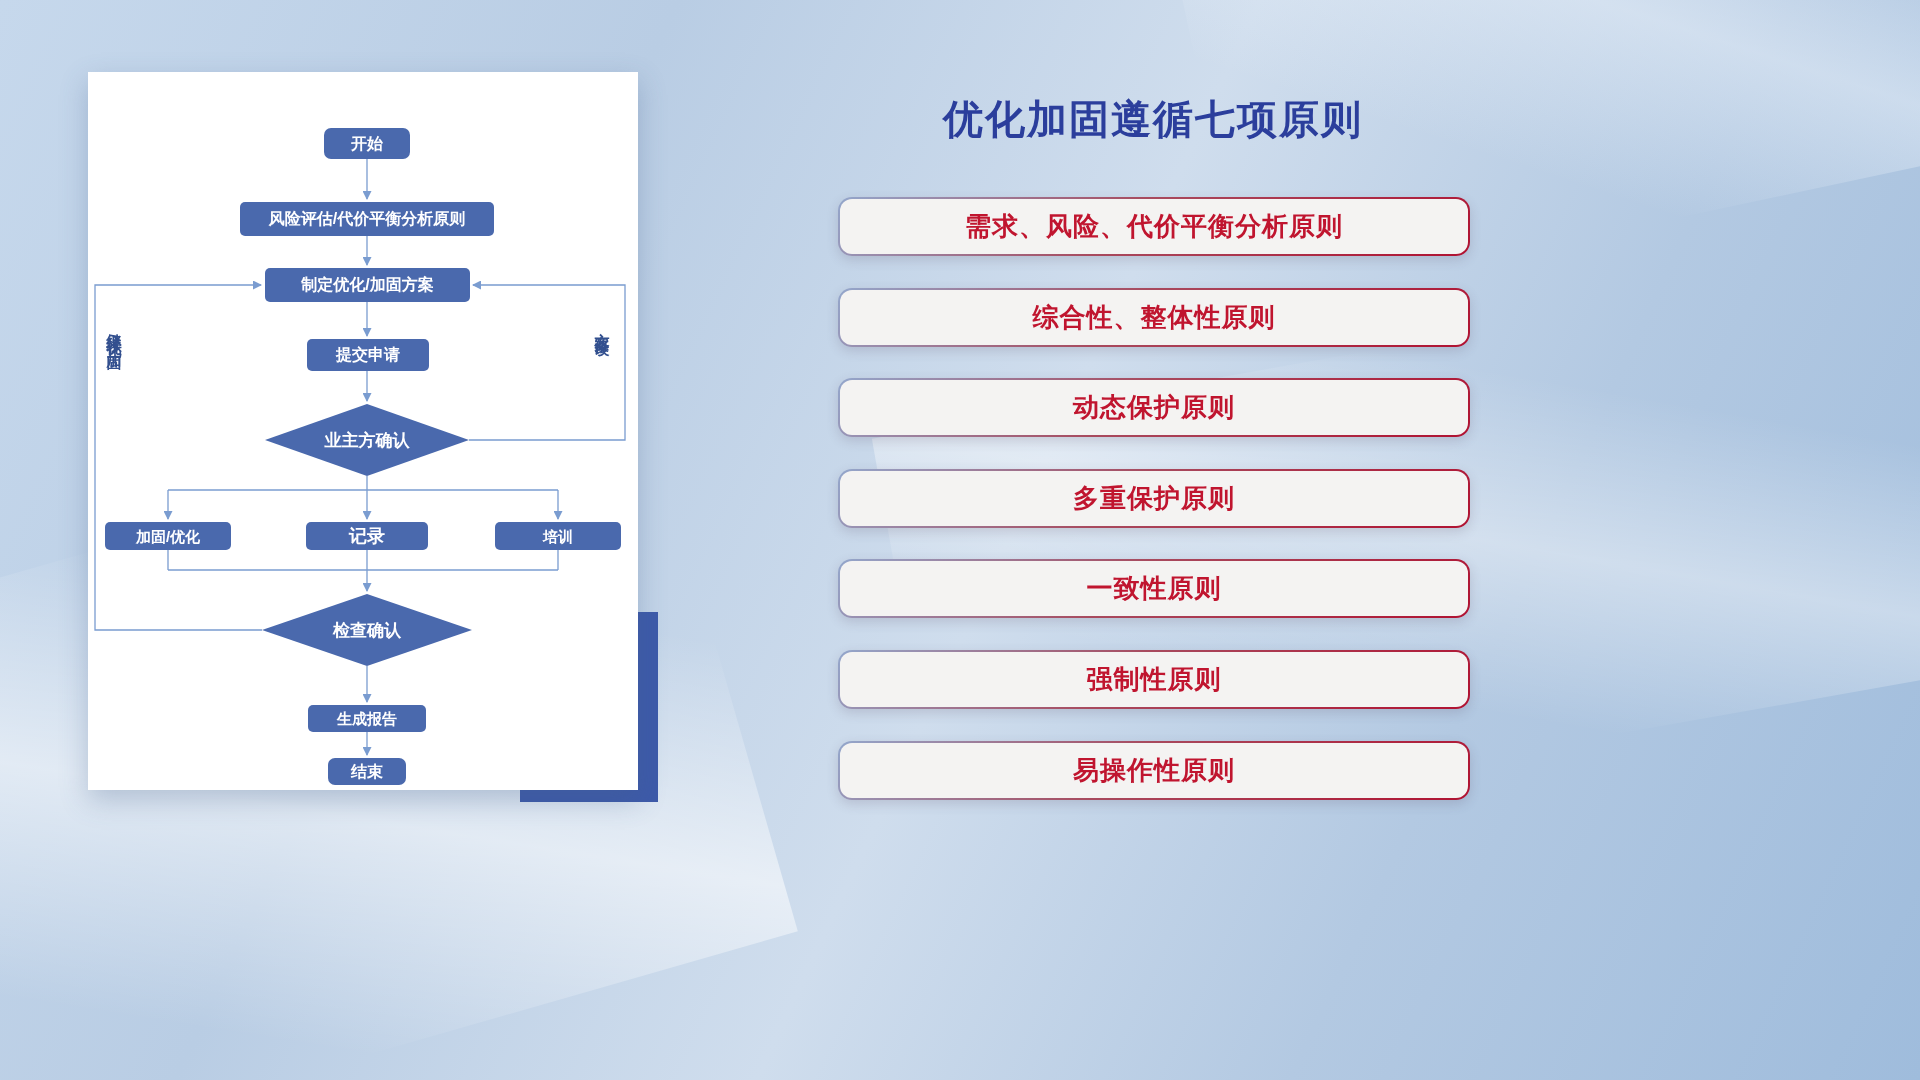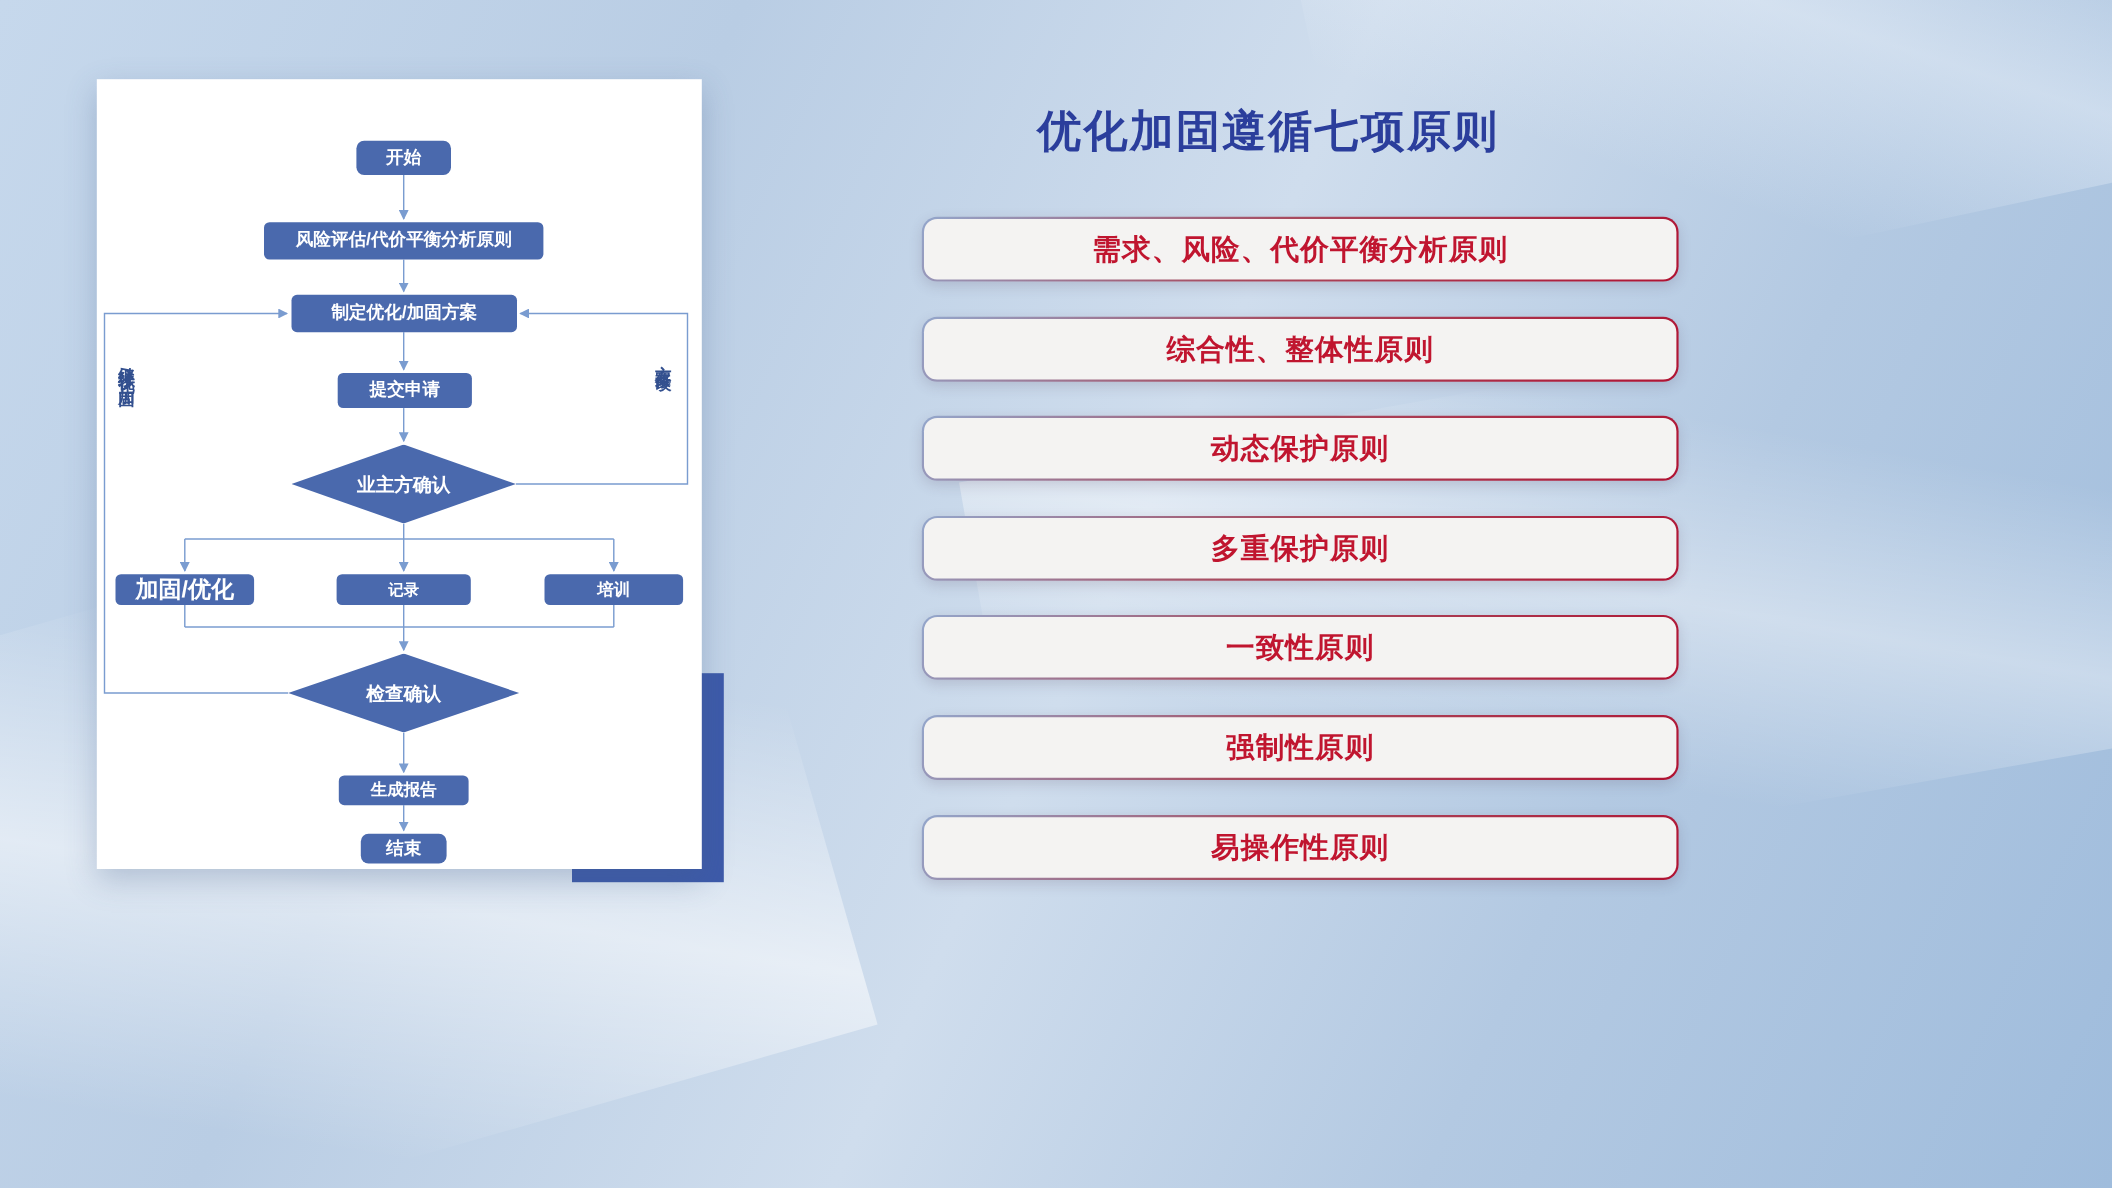--- a/index.html
+++ b/index.html
@@ -118,7 +118,7 @@
   .principle {
     position: absolute;
     left: 838px;
-    width: 688px;
+    width: 632px;
     height: 59px;
     border-radius: 14px;
     padding: 0;

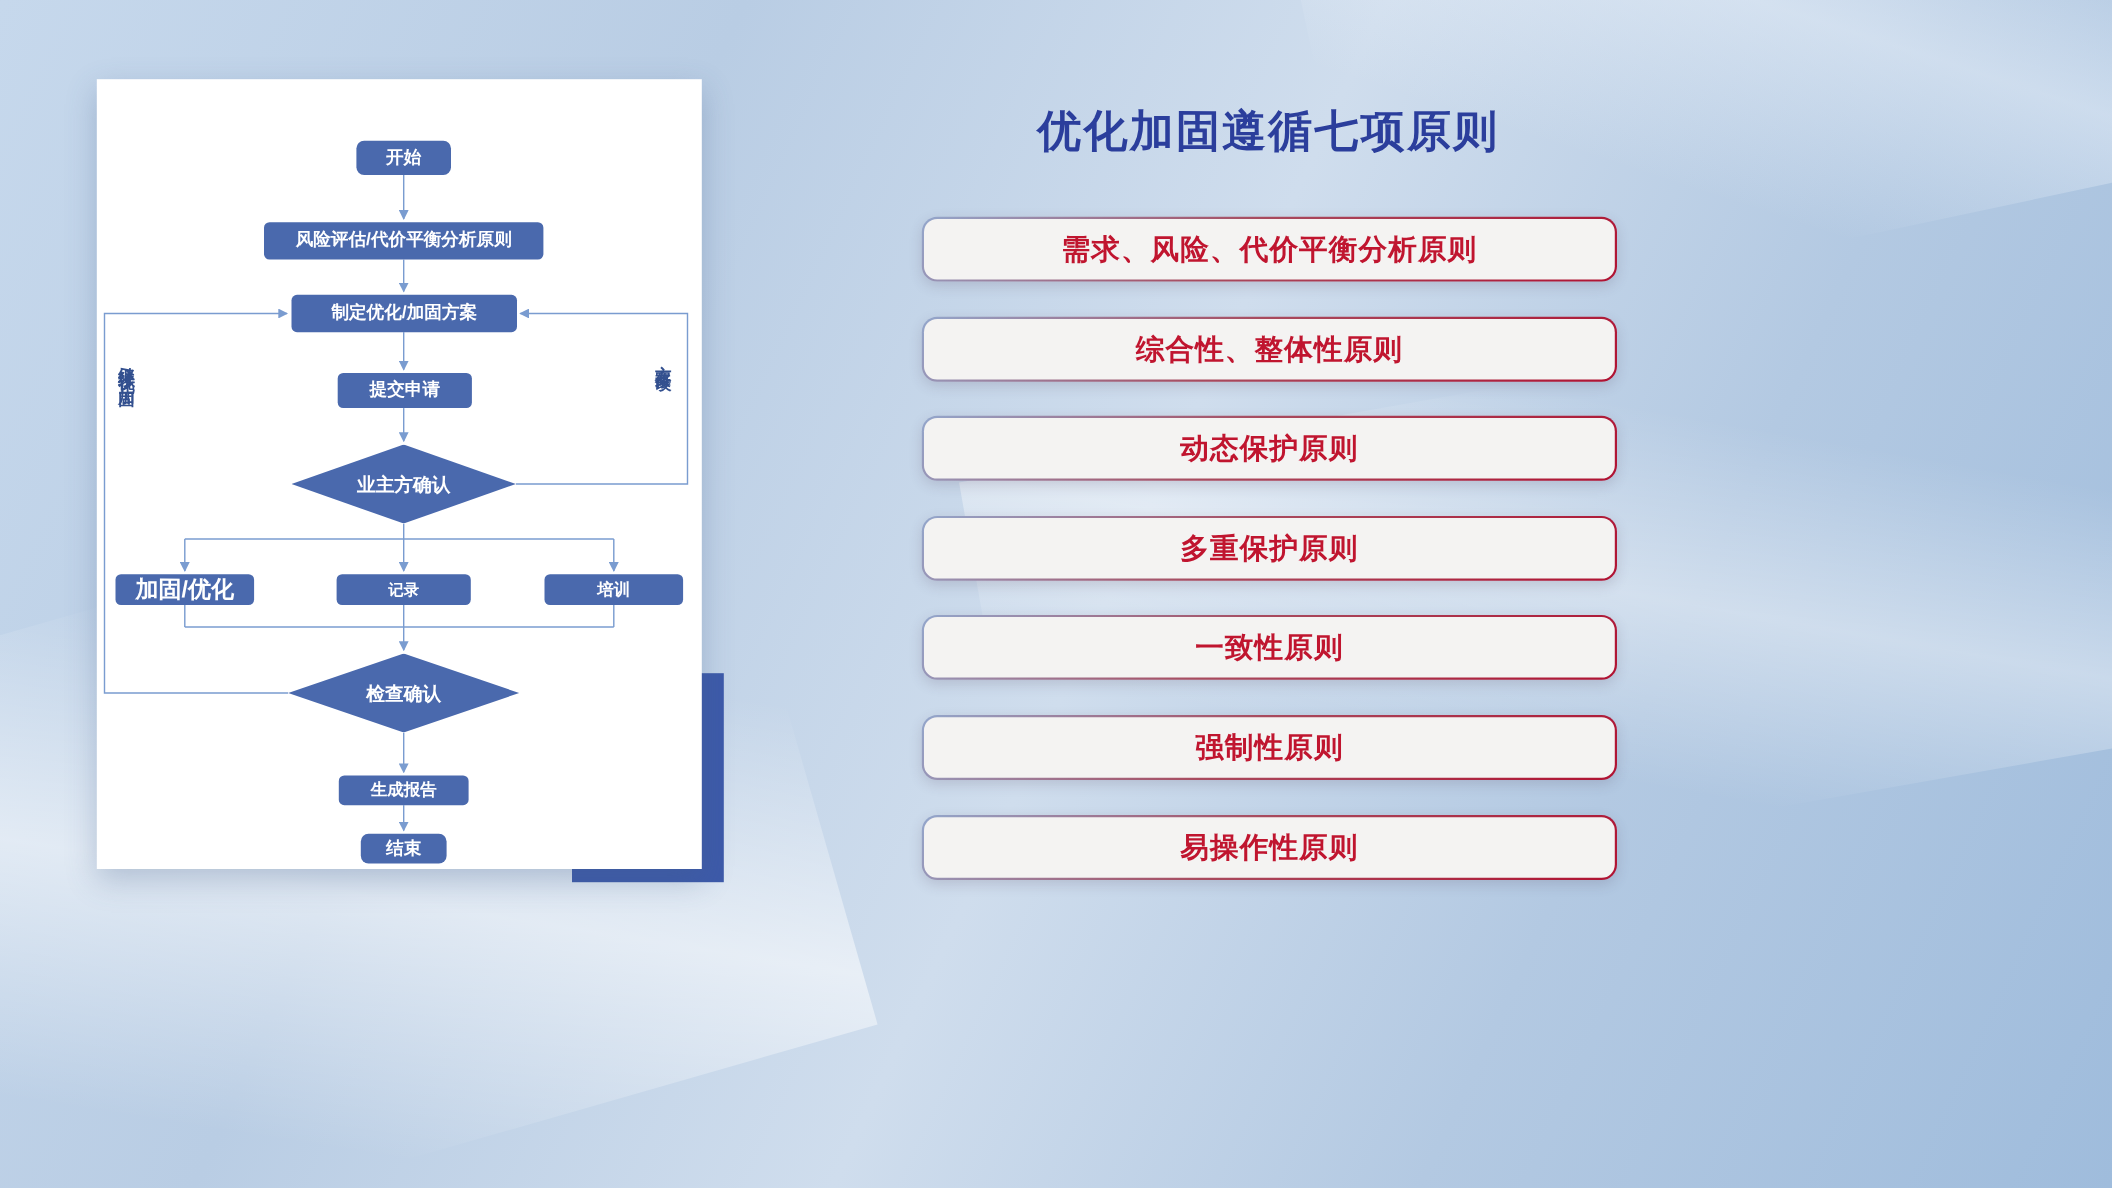--- a/index.html
+++ b/index.html
@@ -83,7 +83,7 @@
     font-size: 17px;
   }
   .node-owner   { left: 177px; top: 332px; width: 204px; height: 72px; }
-  .node-harden  { left: 17px;  top: 450px; width: 126px; height: 28px; font-size: 21px; }
+  .node-harden  { left: 17px;  top: 450px; width: 126px; height: 28px; font-size: 15px; }
   .node-record  { left: 218px; top: 450px; width: 122px; height: 28px; font-size: 14px; }
   .node-train   { left: 407px; top: 450px; width: 126px; height: 28px; font-size: 15px; }
   .node-check   { left: 174px; top: 522px; width: 210px; height: 72px; }

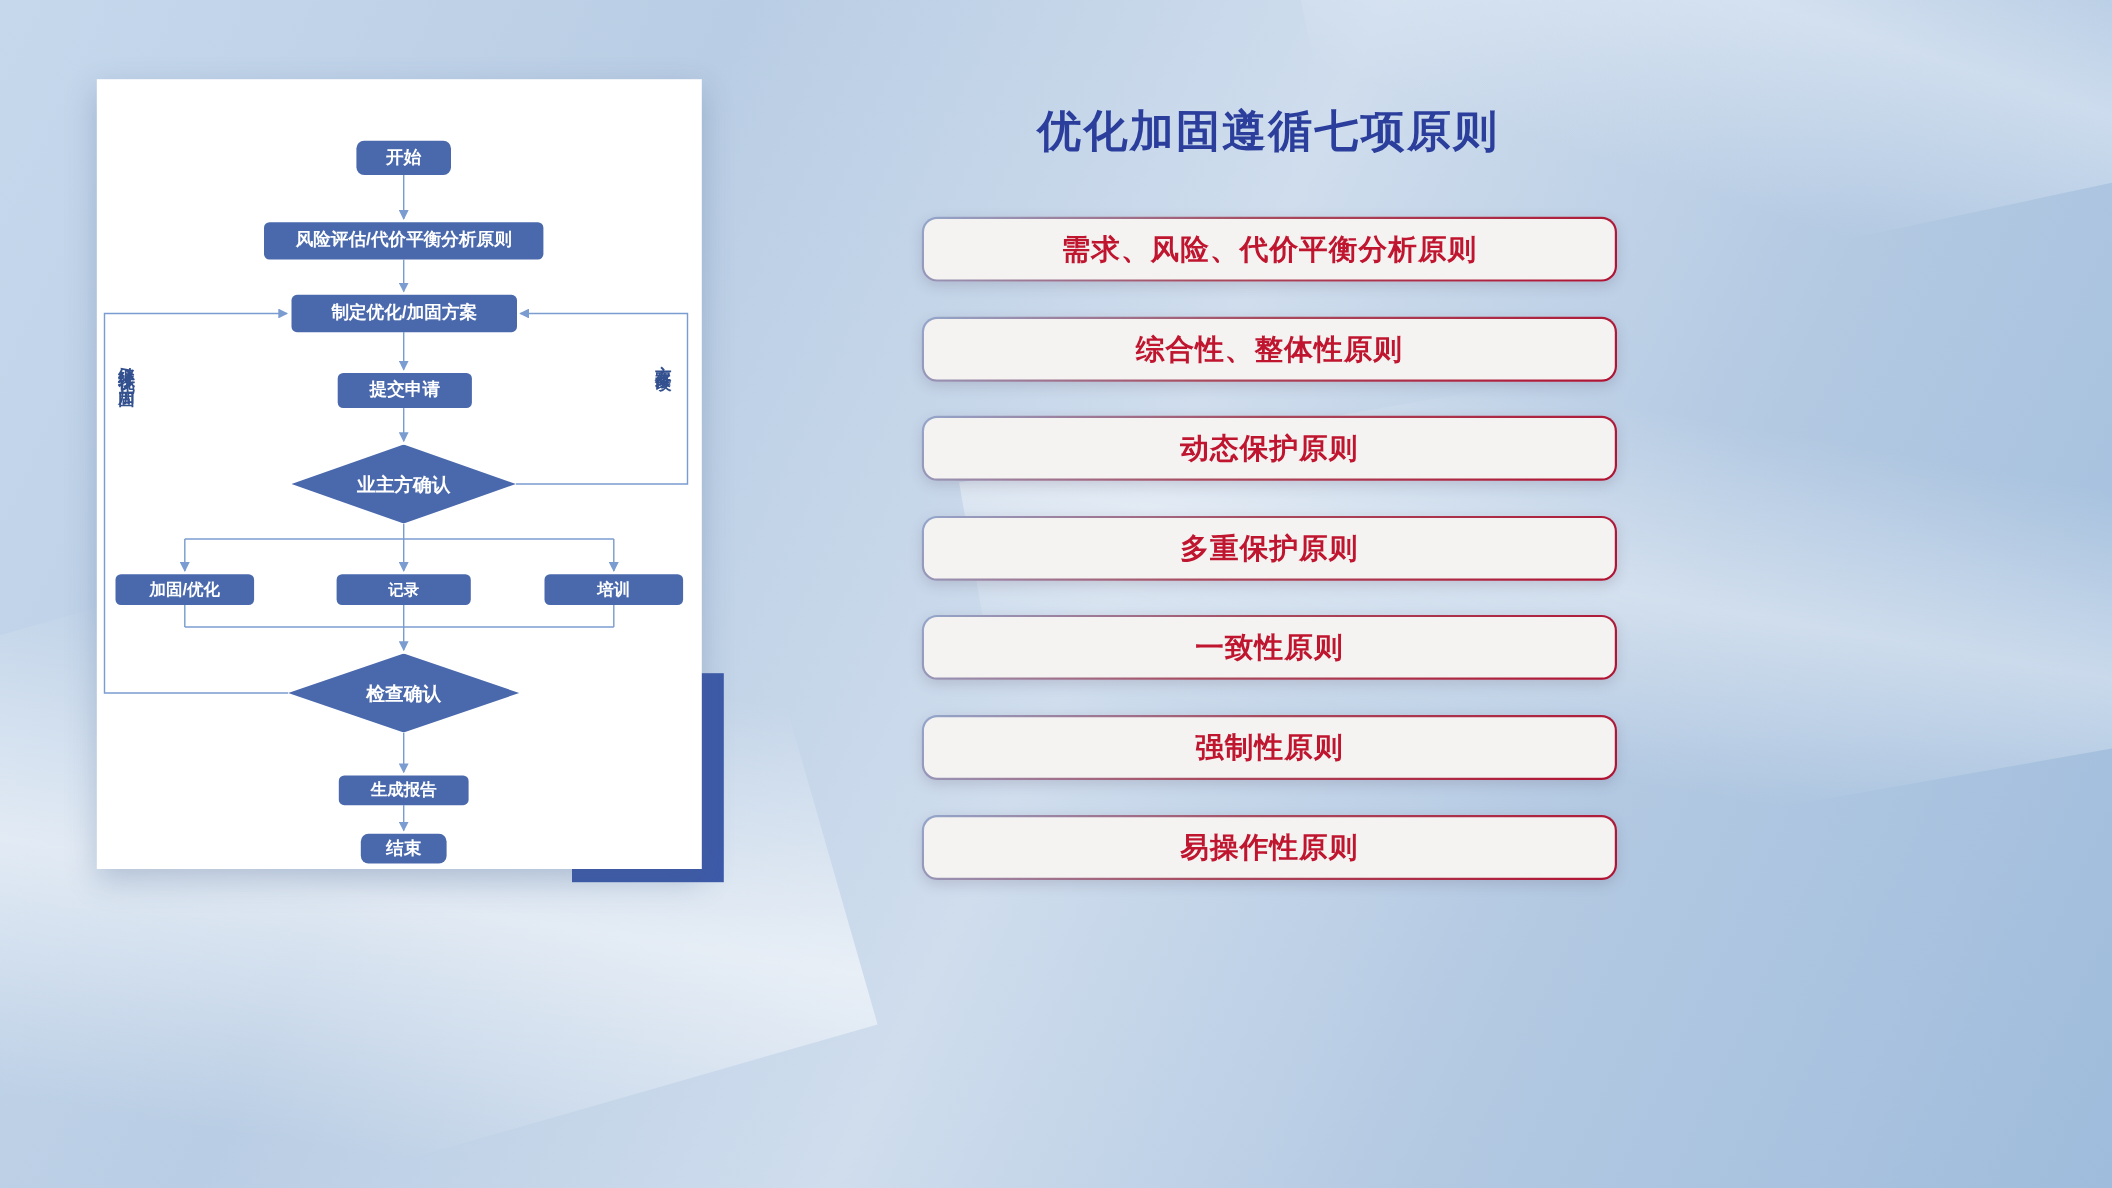--- a/index.html
+++ b/index.html
@@ -84,7 +84,7 @@
   }
   .node-owner   { left: 177px; top: 332px; width: 204px; height: 72px; }
   .node-harden  { left: 17px;  top: 450px; width: 126px; height: 28px; font-size: 15px; }
-  .node-record  { left: 218px; top: 450px; width: 122px; height: 28px; font-size: 14px; }
+  .node-record  { left: 218px; top: 450px; width: 122px; height: 28px; font-size: 18px; }
   .node-train   { left: 407px; top: 450px; width: 126px; height: 28px; font-size: 15px; }
   .node-check   { left: 174px; top: 522px; width: 210px; height: 72px; }
   .node-report  { left: 220px; top: 633px; width: 118px; height: 27px; font-size: 15px; }

